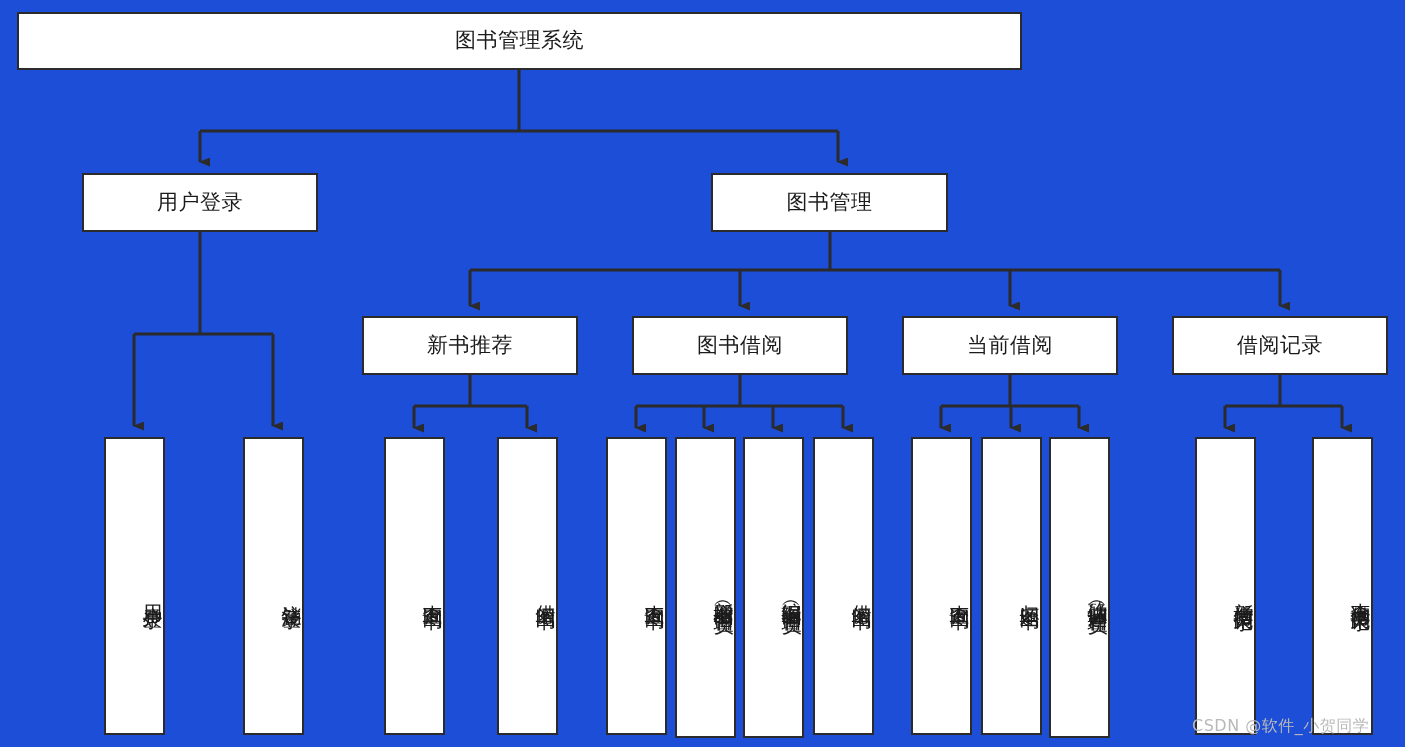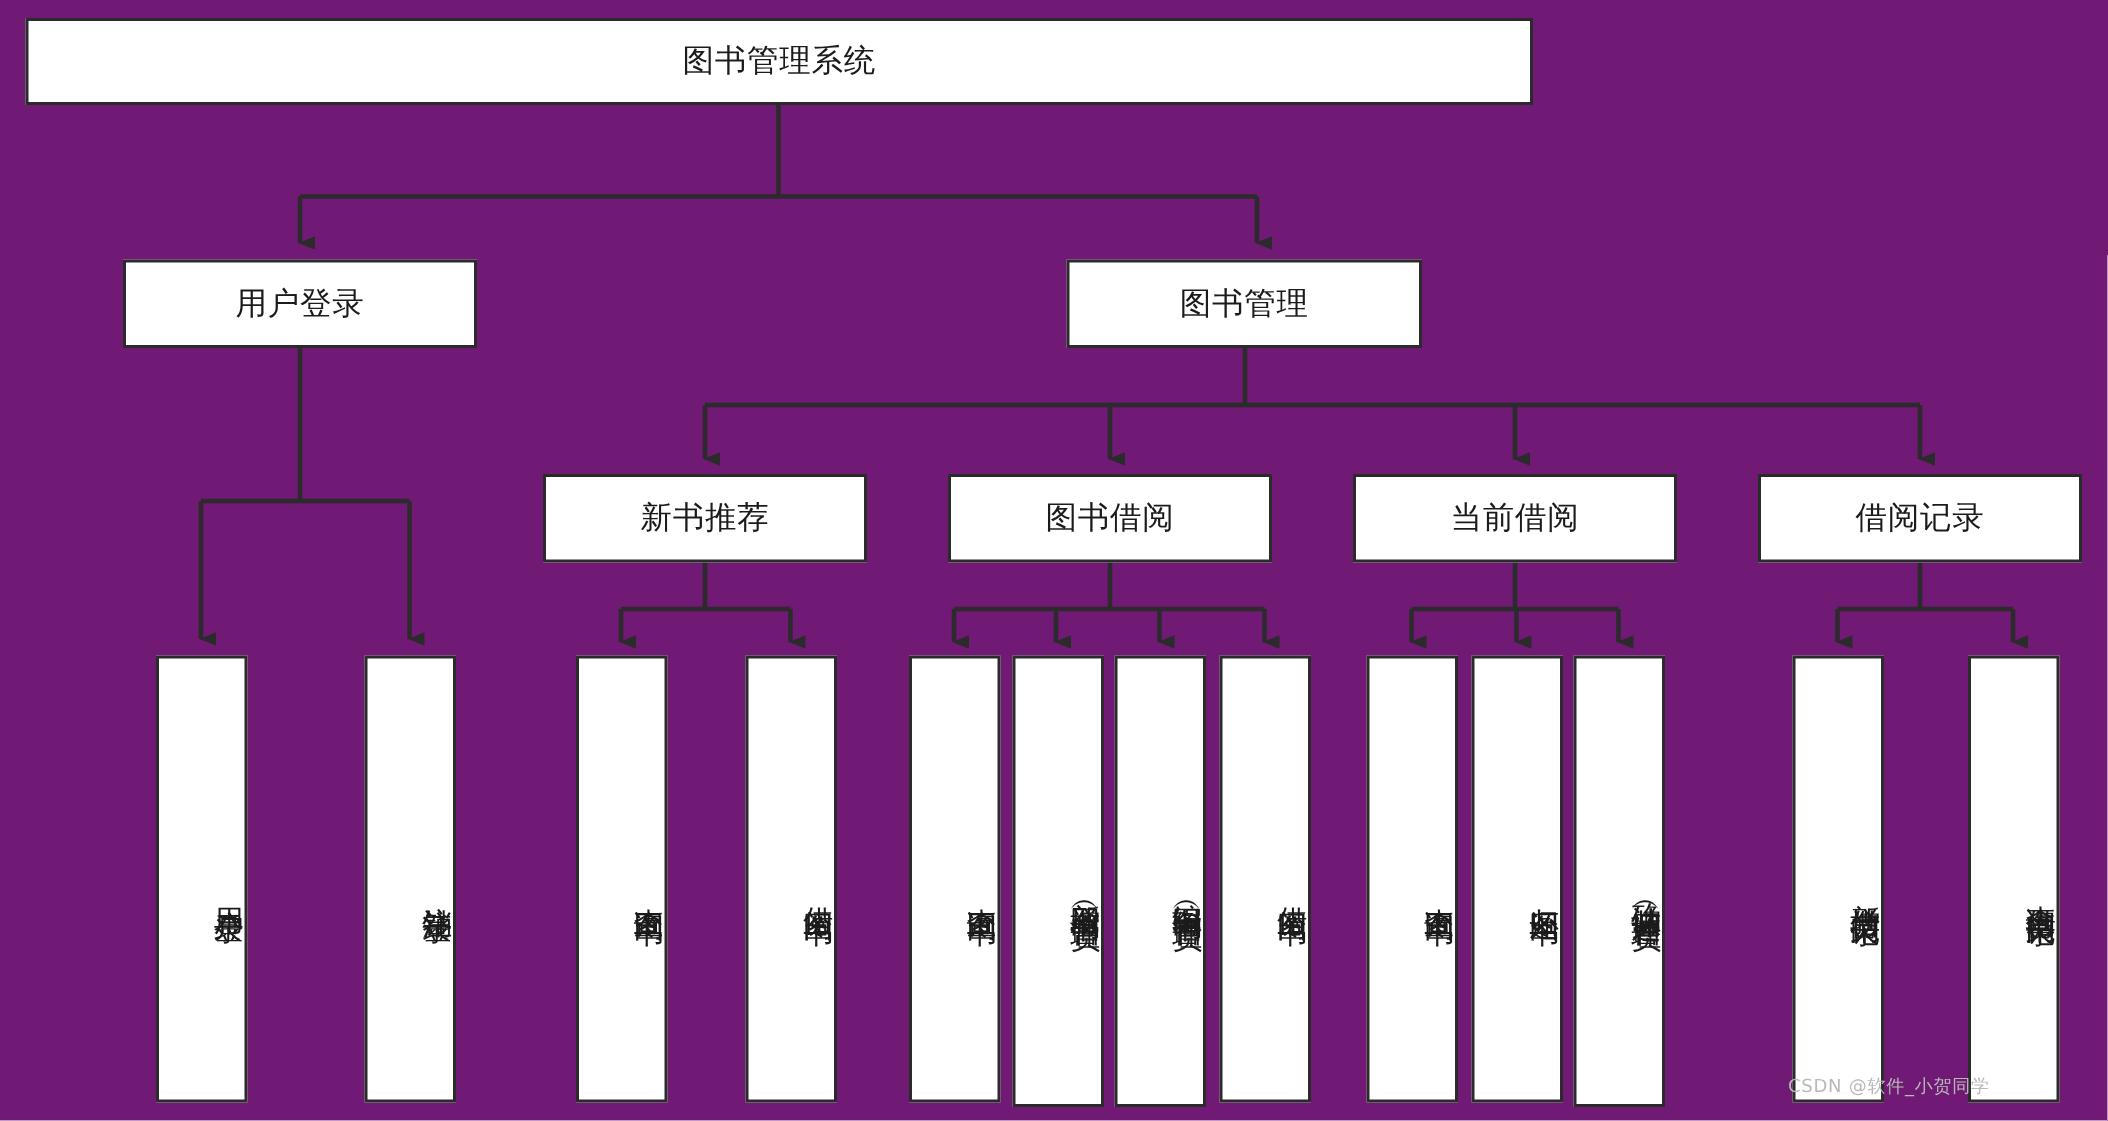--- a/index.html
+++ b/index.html
@@ -15,7 +15,7 @@
     position: relative;
     width: 1405px;
     height: 747px;
-    background: #701a75;
+    background: #1d4ed8;
     overflow: hidden;
   }
   #wires {

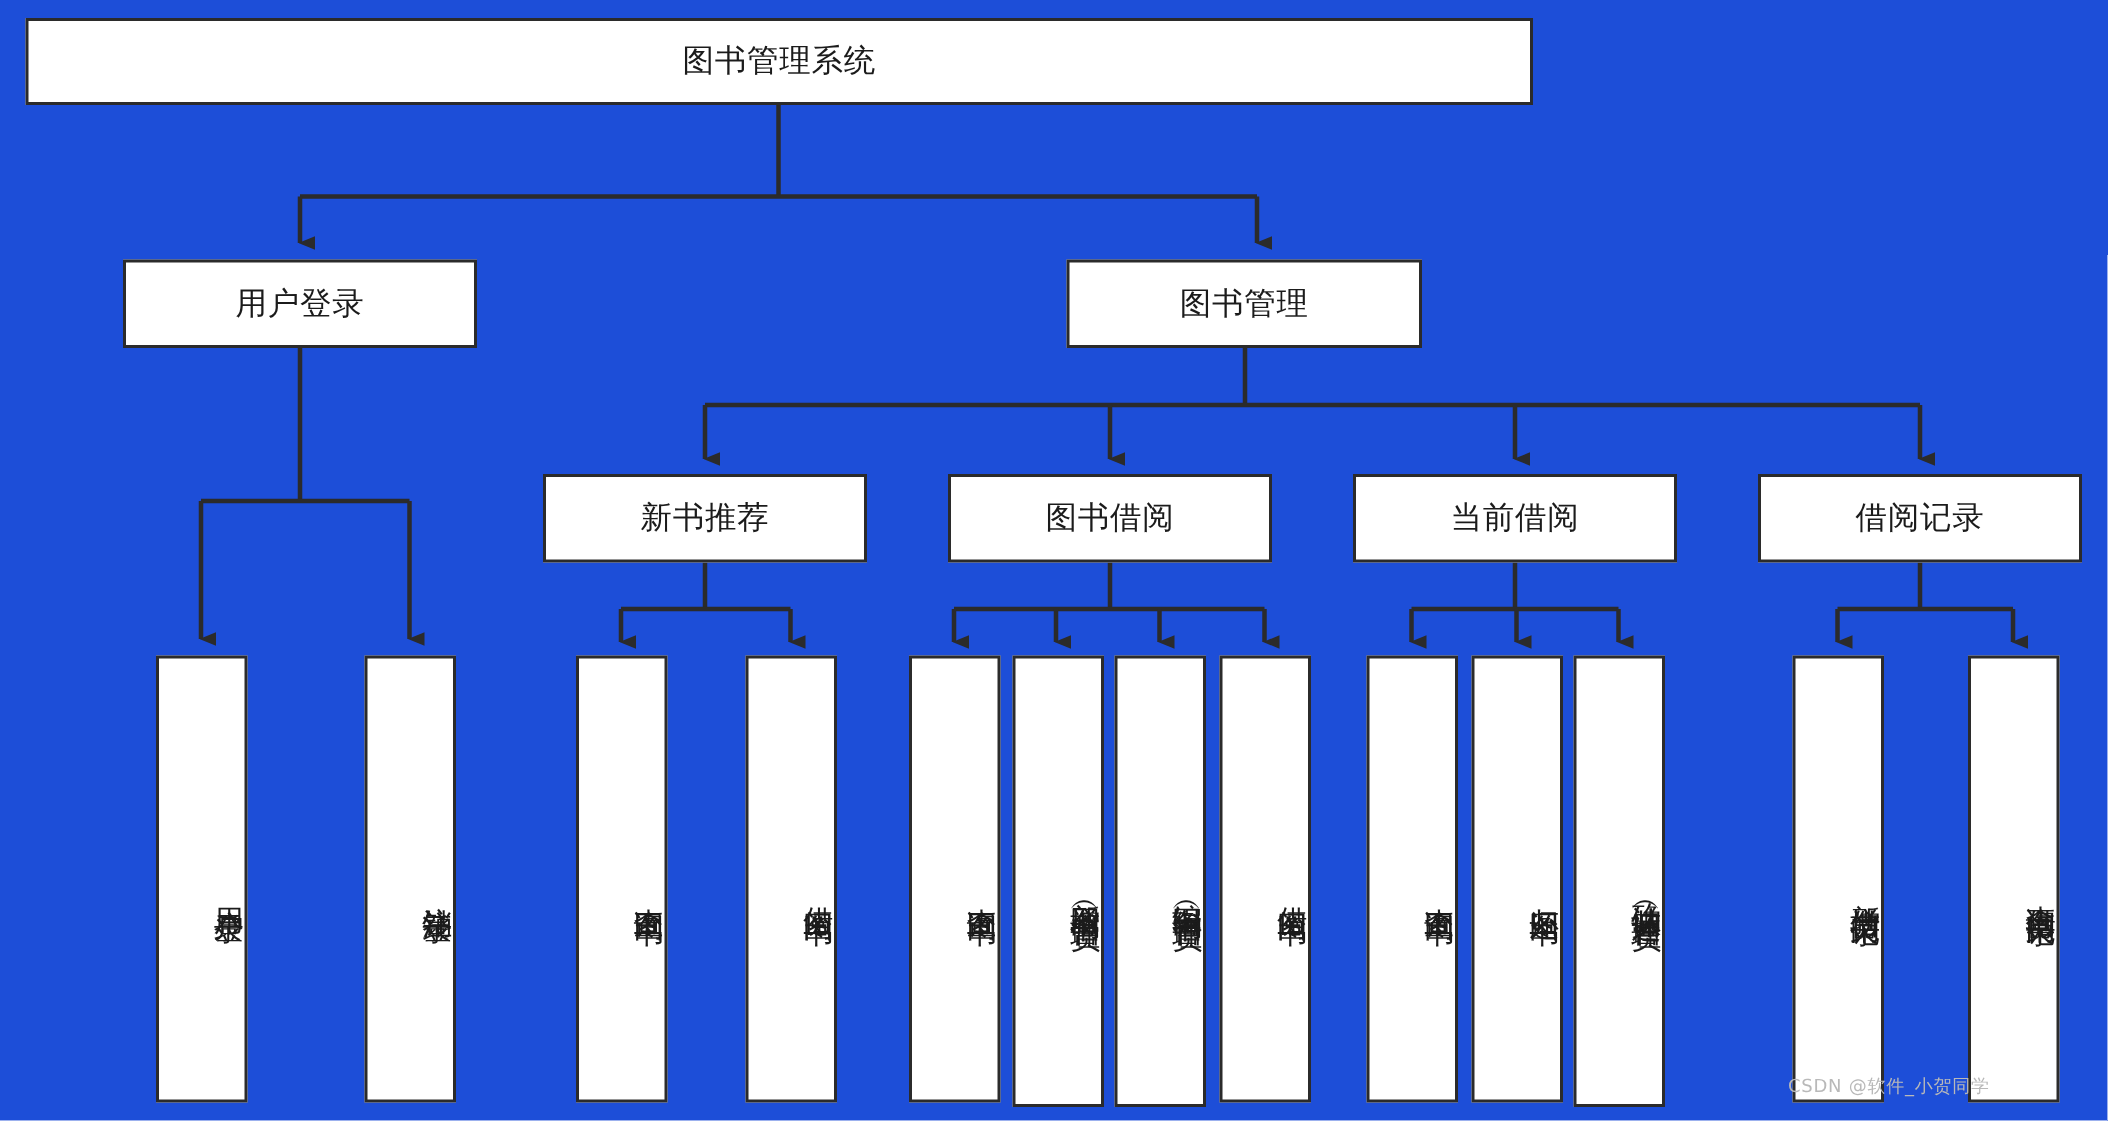--- a/index.html
+++ b/index.html
@@ -61,7 +61,7 @@
   }
   .watermark {
     position: absolute;
-    font-size: 12px;
+    font-size: 16px;
     color: #b9b9b9;
     letter-spacing: 0.5px;
     white-space: nowrap;

